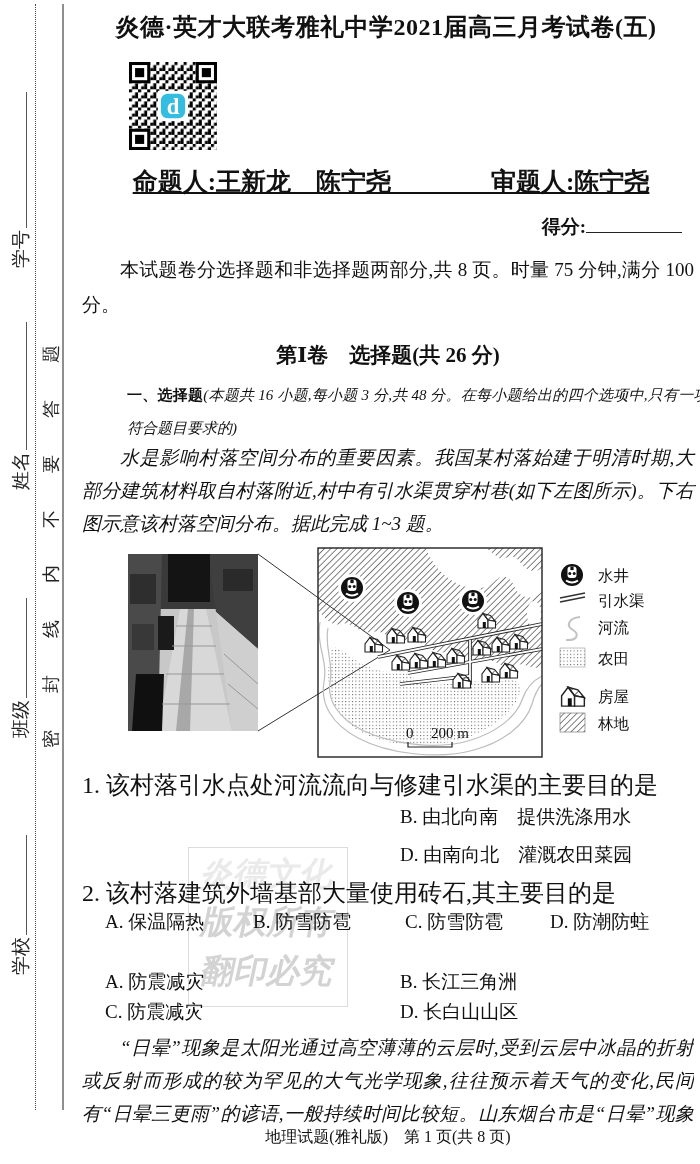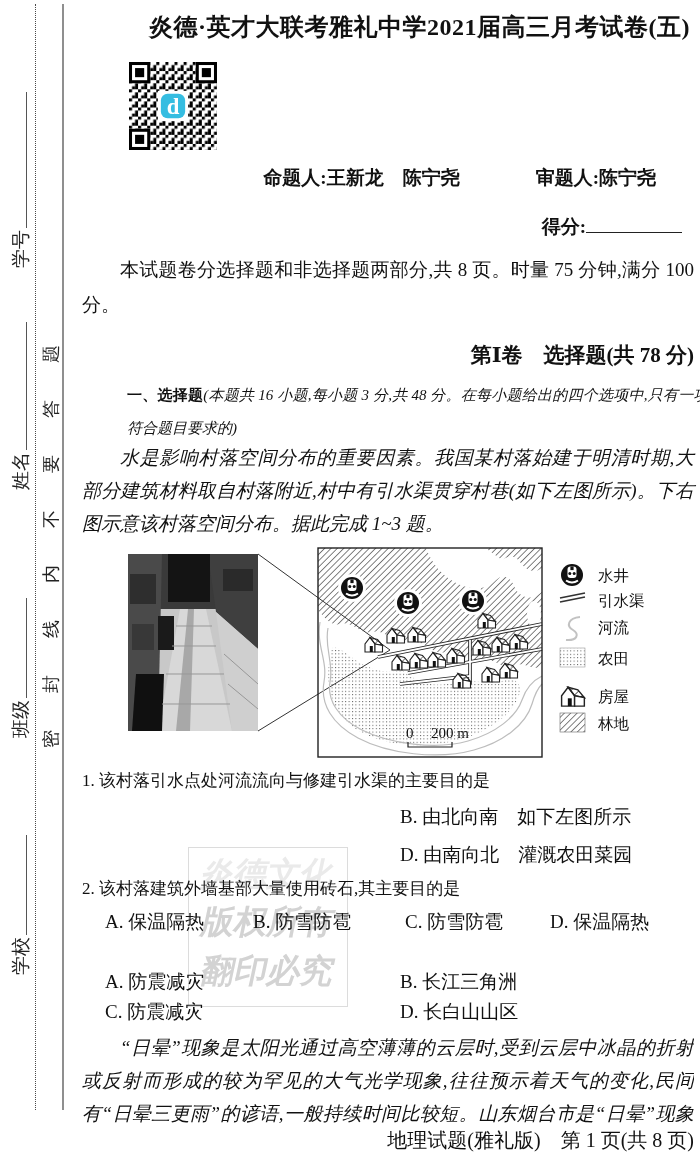--- a/index.html
+++ b/index.html
@@ -6,7 +6,7 @@
   #page{position:relative;width:700px;height:1164px;background:#ffffff;overflow:hidden;
         font-family:"Liberation Serif","DejaVu Serif",serif;color:#111;}
   .abs{position:absolute;}
-  .center{text-align:right;}
+  .center{text-align:center;}
   .jp{ text-align:justify; text-justify:inter-ideograph; }
   .exam-title{left:82px;top:11px;width:608px;font-size:24px;font-weight:700;letter-spacing:.5px;}
   .subject{left:82px;top:80px;width:590px;font-size:37px;font-weight:700;}

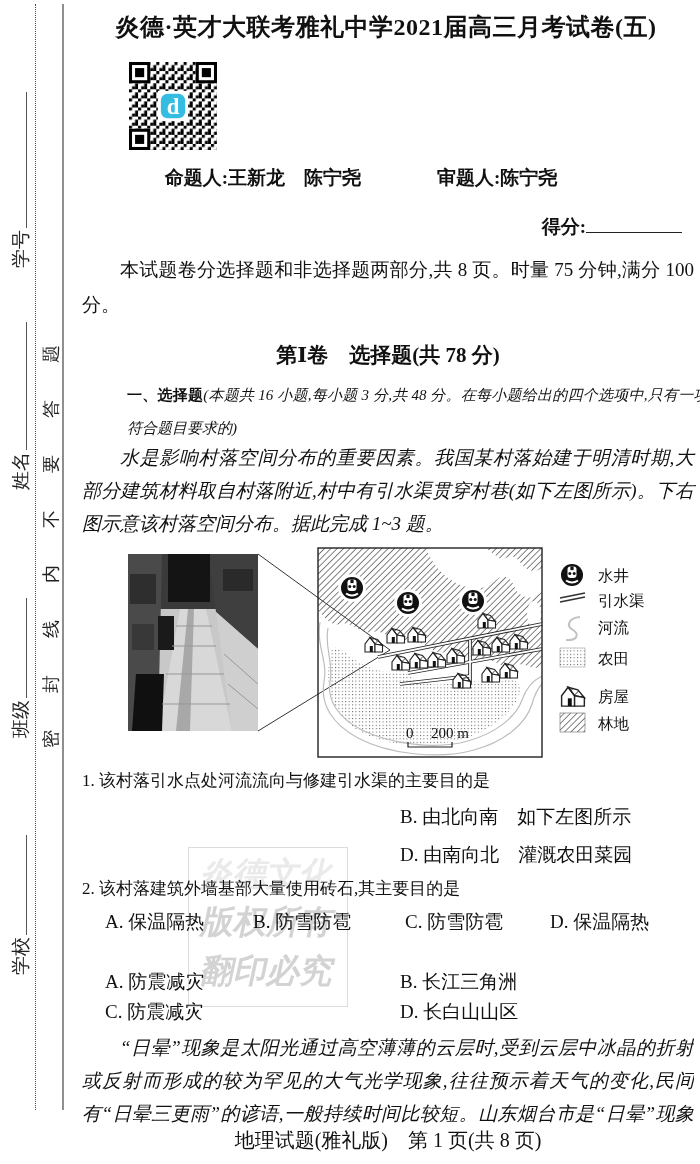--- a/index.html
+++ b/index.html
@@ -10,7 +10,7 @@
   .jp{ text-align:justify; text-justify:inter-ideograph; }
   .exam-title{left:82px;top:11px;width:608px;font-size:24px;font-weight:700;letter-spacing:.5px;}
   .subject{left:82px;top:80px;width:590px;font-size:37px;font-weight:700;}
-  .authors{left:66px;top:165px;width:590px;font-size:19px;font-weight:700;}
+  .authors{left:96px;top:165px;width:590px;font-size:25px;font-weight:700;text-decoration:underline;}
   .score{top:214px;right:18px;font-size:19px;font-weight:700;}
   .score .ul{display:inline-block;width:96px;border-bottom:1.6px solid #222;height:16px;}
   .intro{left:82px;top:252px;width:612px;font-size:19px;line-height:35px;text-indent:2em;}

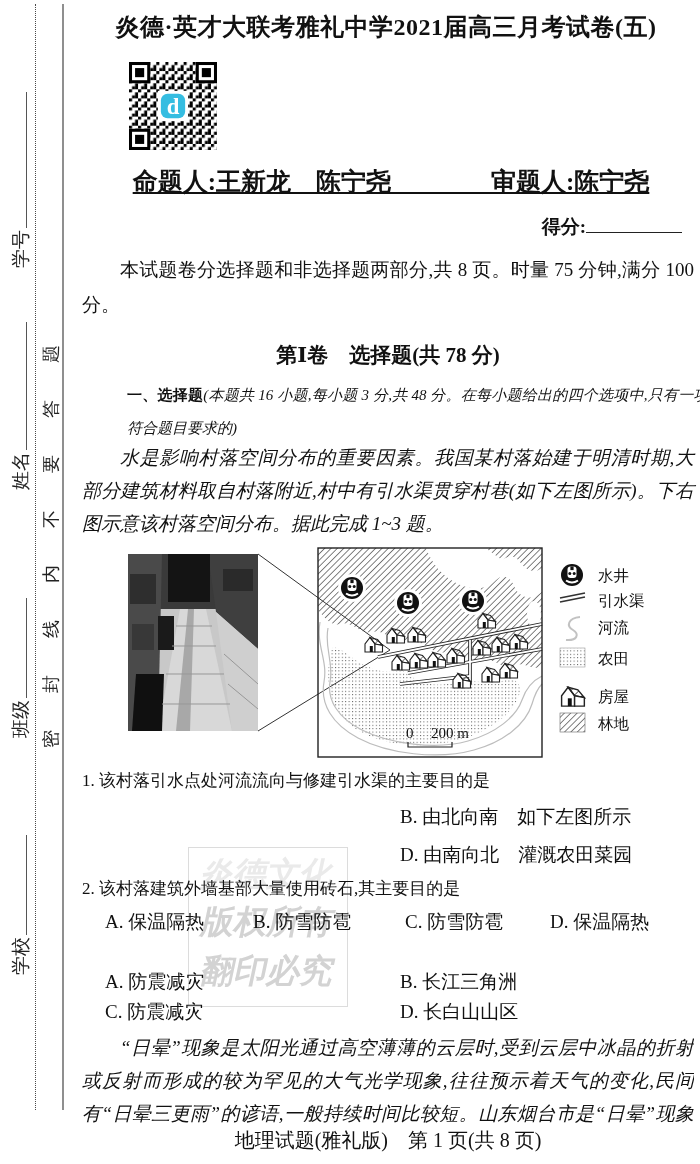--- a/index.html
+++ b/index.html
@@ -112,7 +112,7 @@
 
   <div class="abs intro jp content">本试题卷分选择题和非选择题两部分,共 8 页。时量 75 分钟,满分 100 分。</div>
 
-  <div class="abs center sec-head content">第Ⅰ卷　选择题(共 78 分)</div>
+  <div class="abs center sec-head content">第Ⅰ卷　选择题(共 26 分)</div>
 
   <div class="abs directions jp content">
     <b>一、选择题</b><span class="kai">(本题共 16 小题,每小题 3 分,共 48 分。在每小题给出的四个选项中,只有一项是最符合题目要求的)</span>

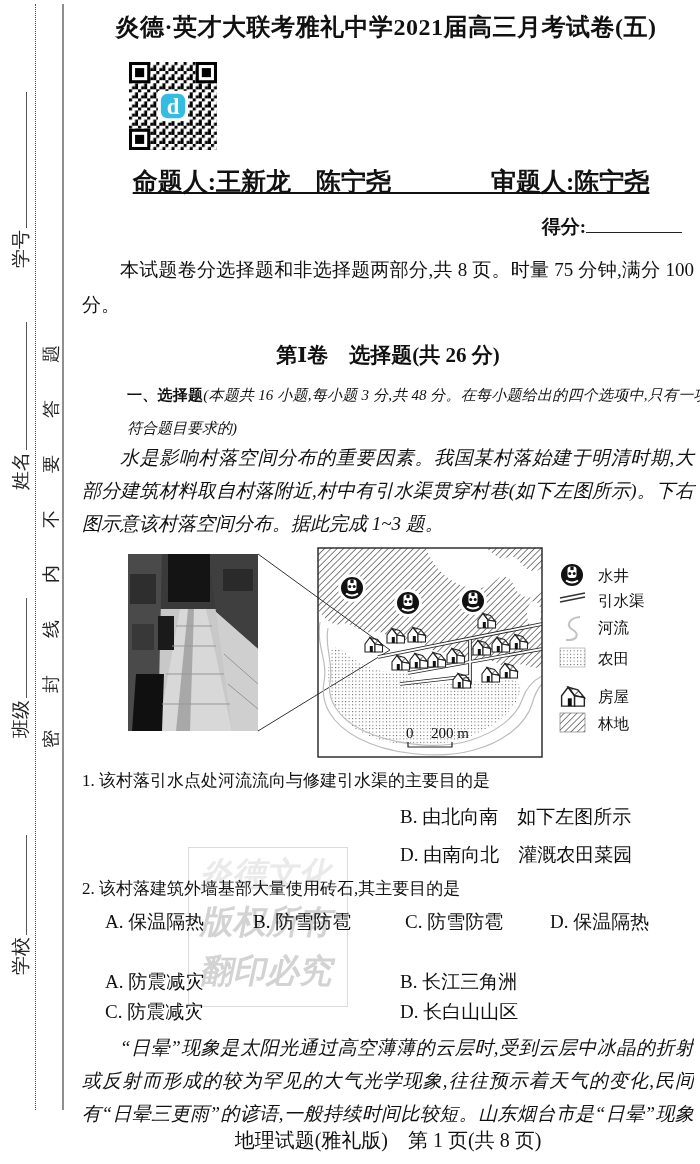--- a/index.html
+++ b/index.html
@@ -20,7 +20,7 @@
   .kai{font-style:italic;}
   .passage{left:82px;top:441px;width:612px;font-size:19px;line-height:33px;text-indent:2em;font-style:italic;}
   .p2{top:1031px;height:102px;overflow:hidden;}
-  .stem{left:82px;width:612px;font-size:17px;}
+  .stem{left:82px;width:612px;font-size:24px;}
   .optrow{left:82px;width:612px;height:26px;}
   .opt{position:absolute;font-size:19px;white-space:nowrap;}
   .footer{left:82px;top:1127px;width:612px;font-size:20px;}

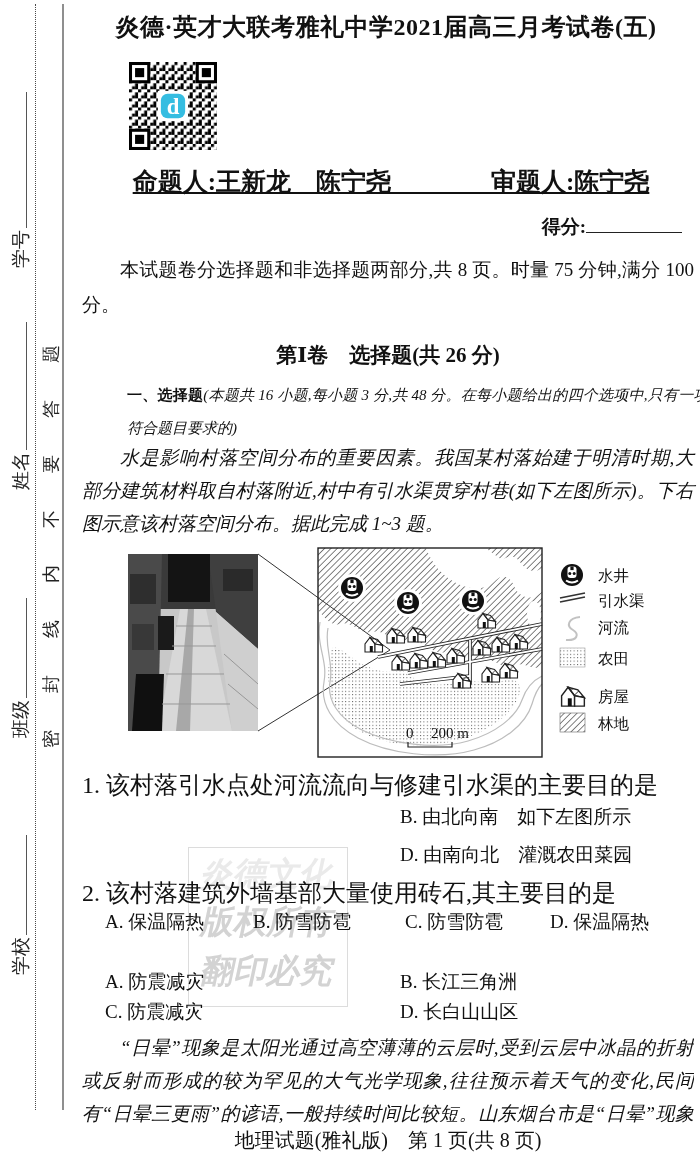--- a/index.html
+++ b/index.html
@@ -254,7 +254,7 @@
 
   <div class="abs stem content" style="top:769px">1. 该村落引水点处河流流向与修建引水渠的主要目的是</div>
   <div class="abs optrow content" style="top:804px">
-    <span class="opt" style="left:318px">B. 由北向南　如下左图所示</span>
+    <span class="opt" style="left:318px">B. 由北向南　提供洗涤用水</span>
   </div>
   <div class="abs optrow content" style="top:842px">
     <span class="opt" style="left:318px">D. 由南向北　灌溉农田菜园</span>

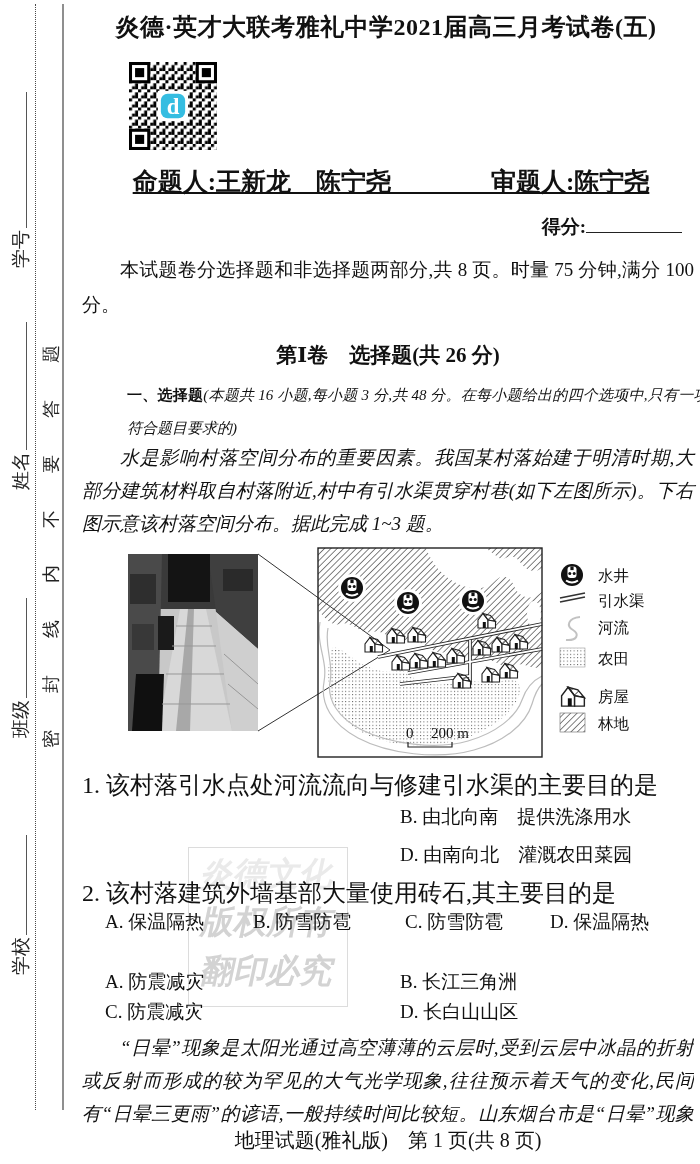--- a/index.html
+++ b/index.html
@@ -265,7 +265,7 @@
     <span class="opt" style="left:23px">A. 保温隔热</span>
     <span class="opt" style="left:171px">B. 防雪防雹</span>
     <span class="opt" style="left:323px">C. 防雪防雹</span>
-    <span class="opt" style="left:468px">D. 保温隔热</span>
+    <span class="opt" style="left:468px">D. 防潮防蛀</span>
   </div>
 
   <div class="abs optrow content" style="top:969px">

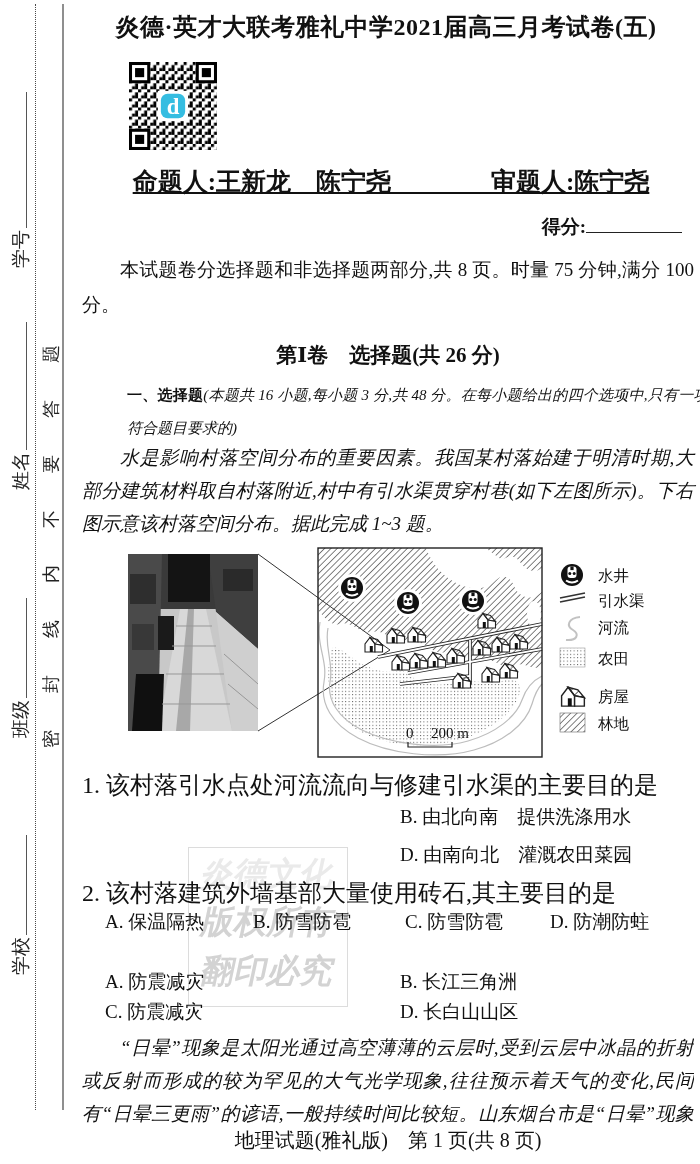--- a/index.html
+++ b/index.html
@@ -23,7 +23,7 @@
   .stem{left:82px;width:612px;font-size:24px;}
   .optrow{left:82px;width:612px;height:26px;}
   .opt{position:absolute;font-size:19px;white-space:nowrap;}
-  .footer{left:82px;top:1127px;width:612px;font-size:20px;}
+  .footer{left:82px;top:1127px;width:612px;font-size:16px;}
   
   .wm{left:188px;top:847px;width:158px;height:158px;border:1px solid #dcdcdc;z-index:0;}
   .wm div{position:absolute;width:158px;text-align:center;font-size:33px;font-weight:700;

